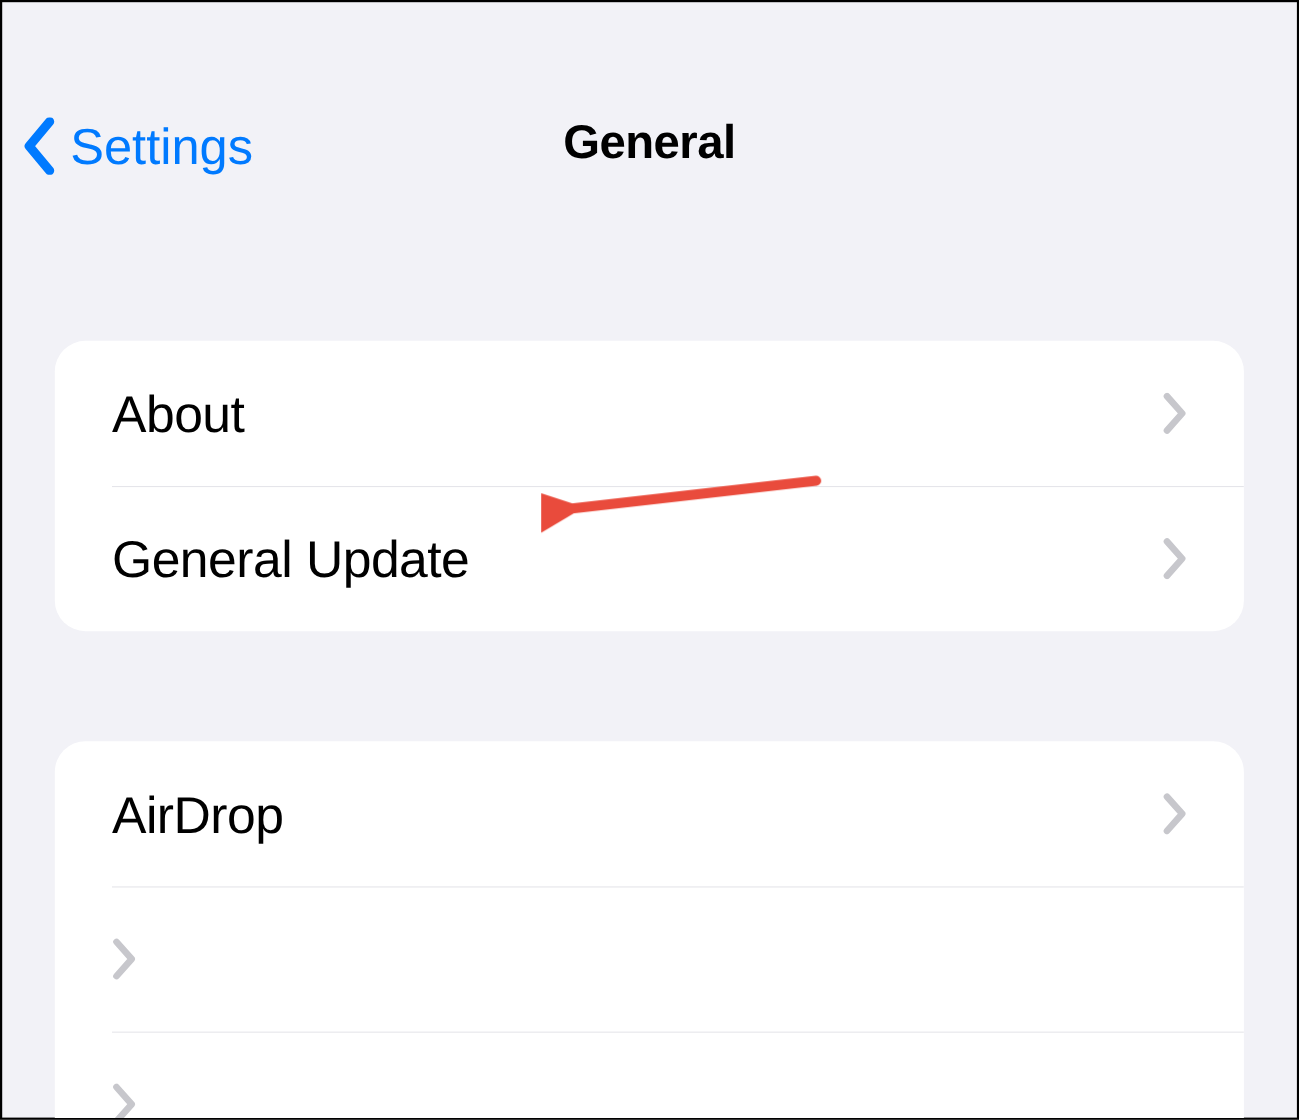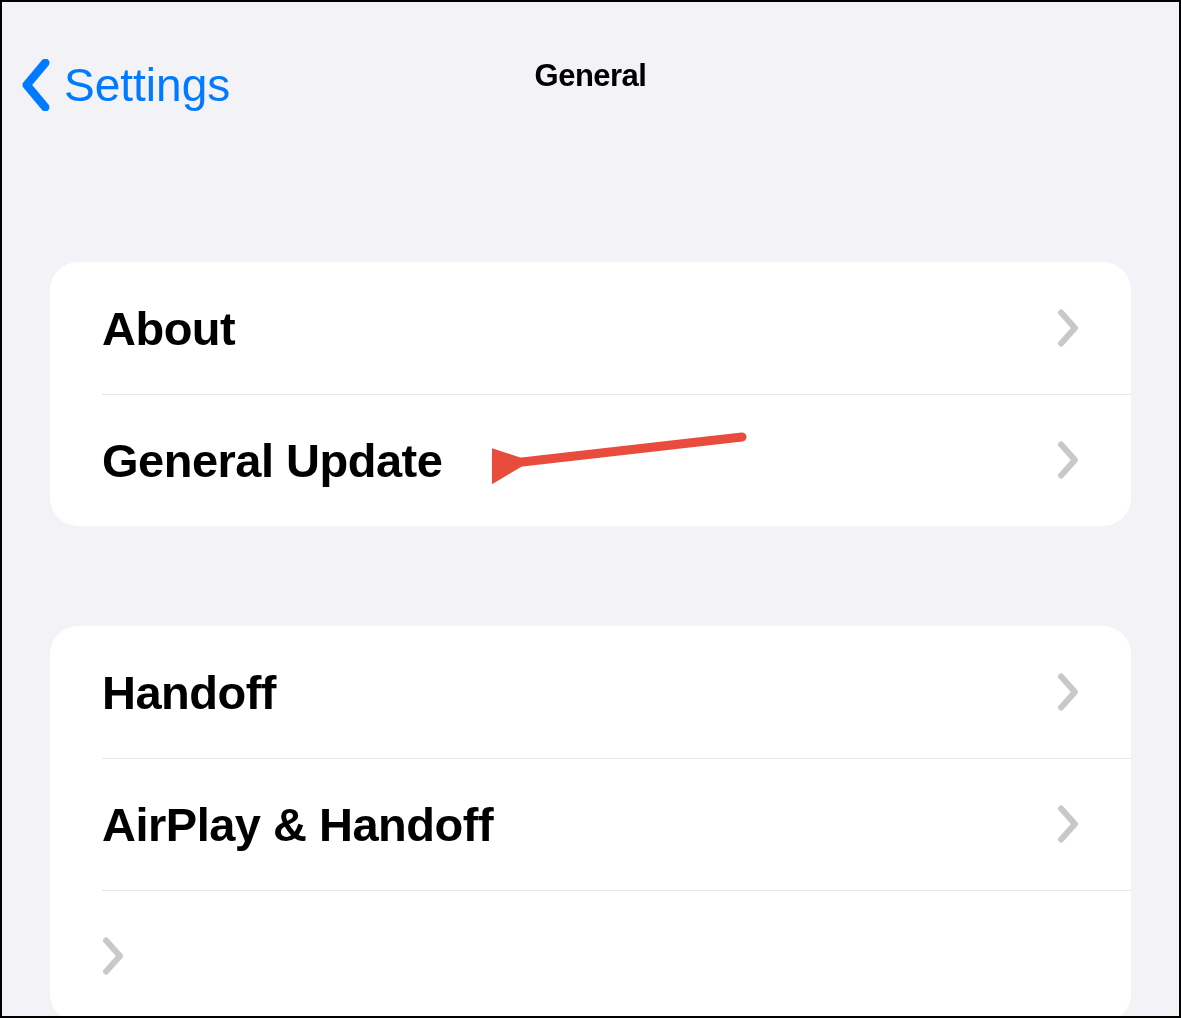--- a/index.html
+++ b/index.html
@@ -42,6 +42,7 @@
       position: relative;
       height: 180px;
       width: 100%;
+      margin-top: 48px;
     }
 
     .back-button {

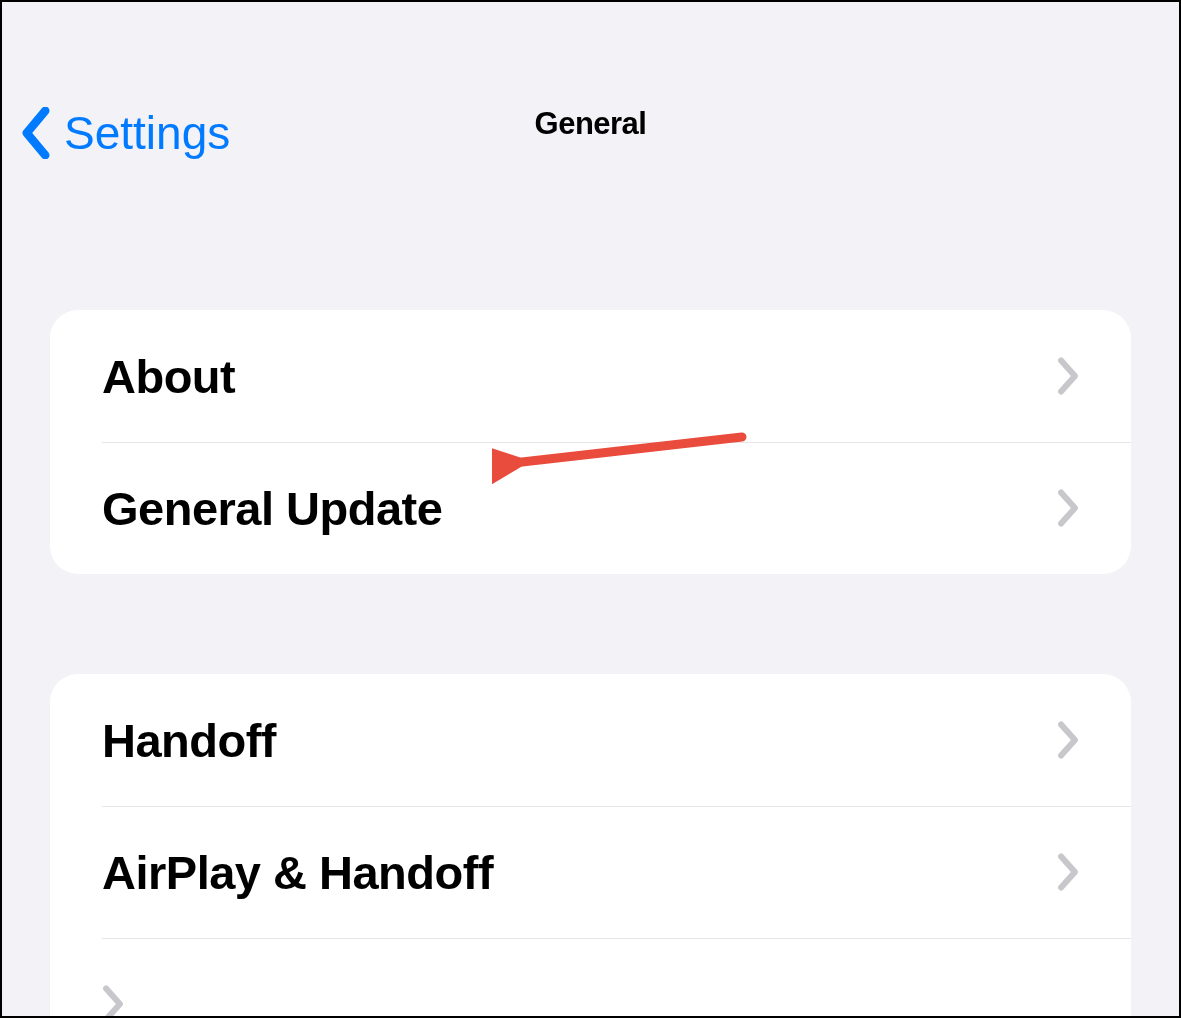--- a/index.html
+++ b/index.html
@@ -74,7 +74,7 @@
       left: 50%;
       top: 56px;
       transform: translateX(-50%);
-      font-size: 31px;
+      font-size: 43px;
       font-weight: 600;
       color: #000;
       letter-spacing: -0.5px;

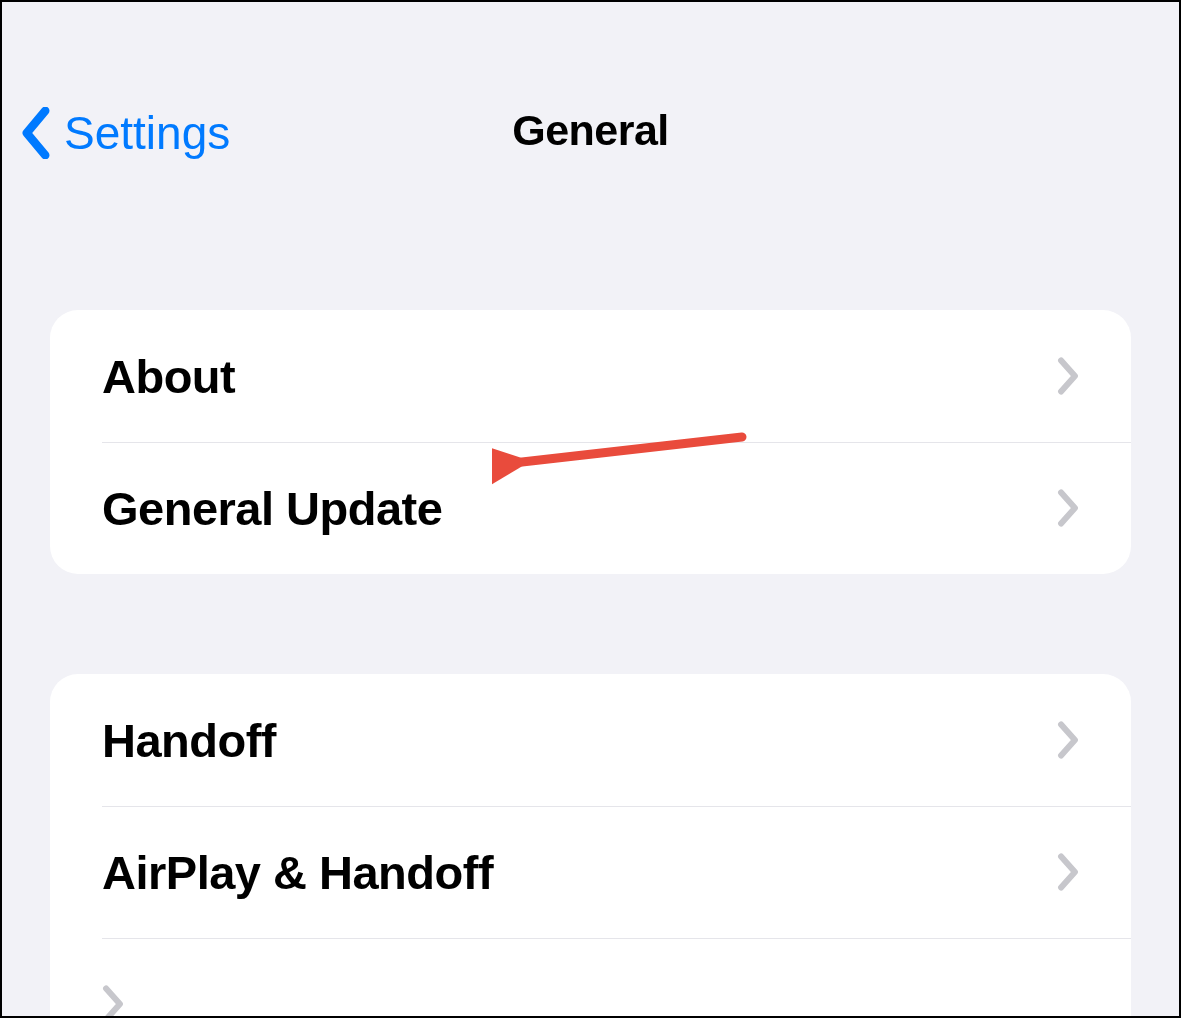--- a/index.html
+++ b/index.html
@@ -113,7 +113,7 @@
 
     .row-label {
       font-size: 47px;
-      font-weight: 700;
+      font-weight: 400;
       color: #000;
       letter-spacing: -0.5px;
     }

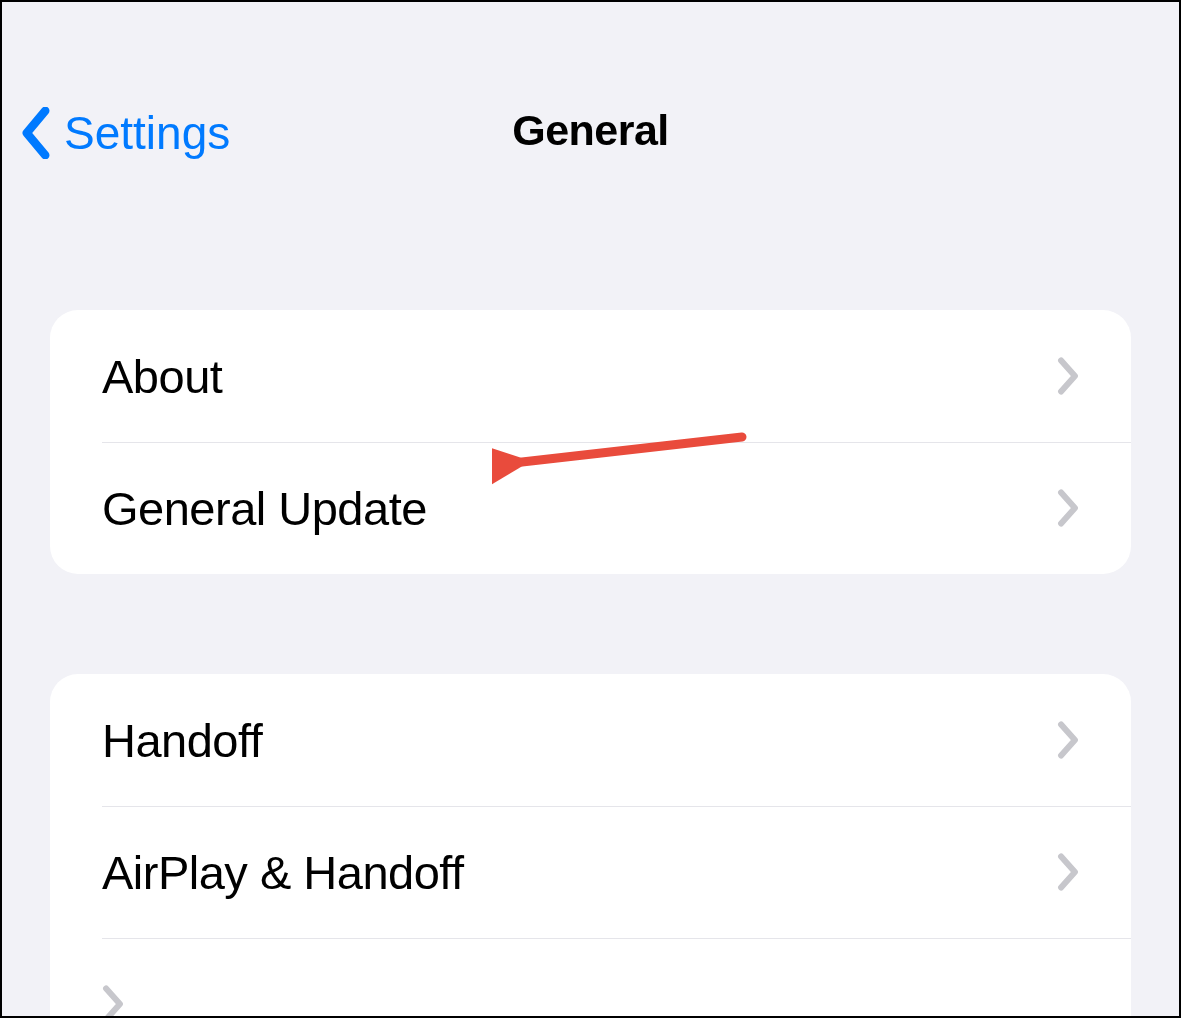--- a/index.html
+++ b/index.html
@@ -176,7 +176,7 @@
 
     <div class="group">
       <div class="row">
-        <span class="row-label">Handoff</span>
+        <span class="row-label">AirDrop</span>
         <span class="disclosure">
           <svg viewBox="0 0 12 22" fill="none">
             <path d="M2 2 L10 11 L2 20" stroke="#c7c7cc" stroke-width="3.5" stroke-linecap="round" stroke-linejoin="round"></path>

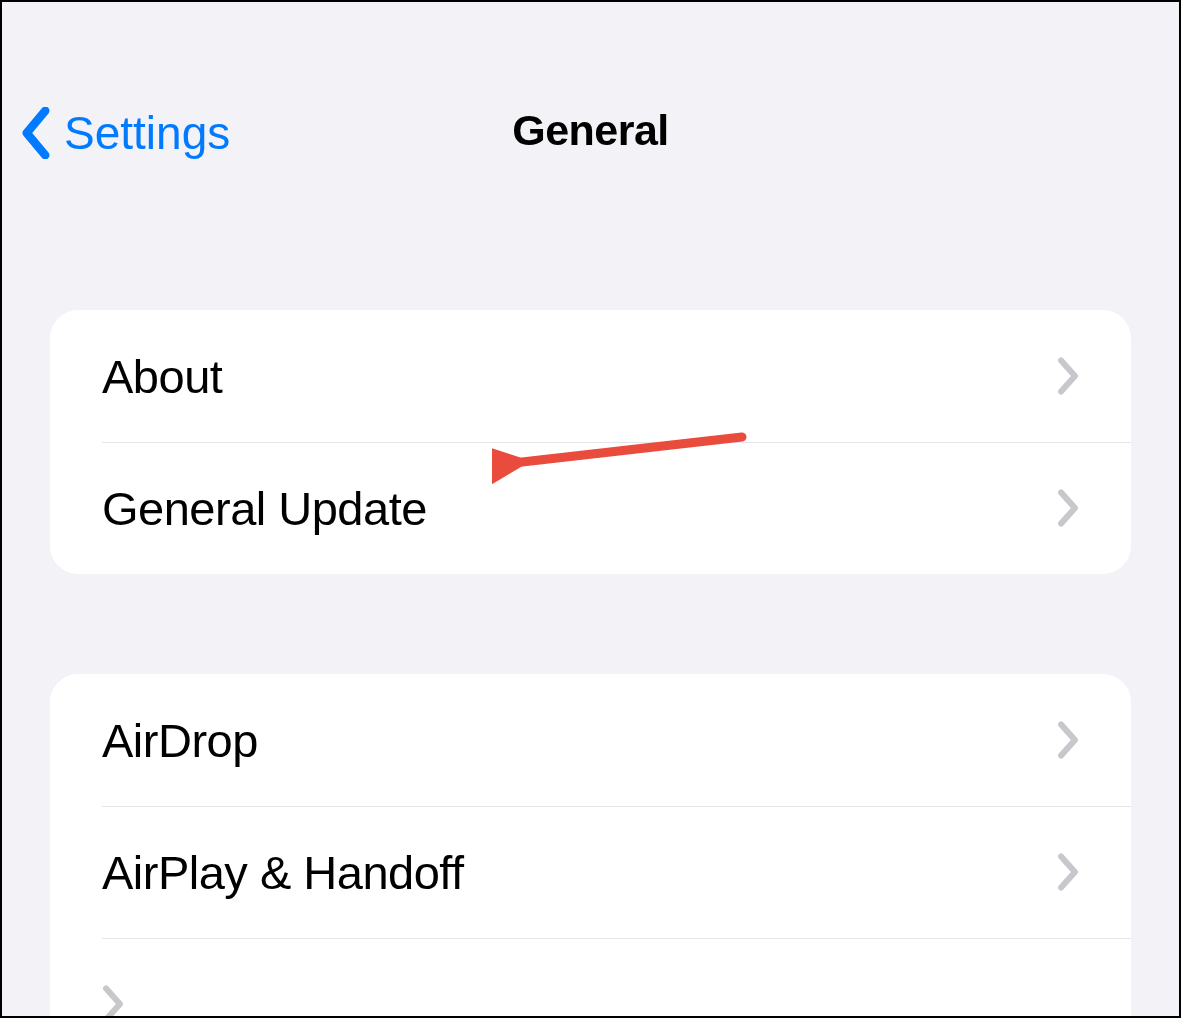--- a/index.html
+++ b/index.html
@@ -184,7 +184,6 @@
         </span>
       </div>
       <div class="row">
-        <span class="row-label">AirPlay &amp; Handoff</span>
         <span class="disclosure">
           <svg viewBox="0 0 12 22" fill="none">
             <path d="M2 2 L10 11 L2 20" stroke="#c7c7cc" stroke-width="3.5" stroke-linecap="round" stroke-linejoin="round"></path>

